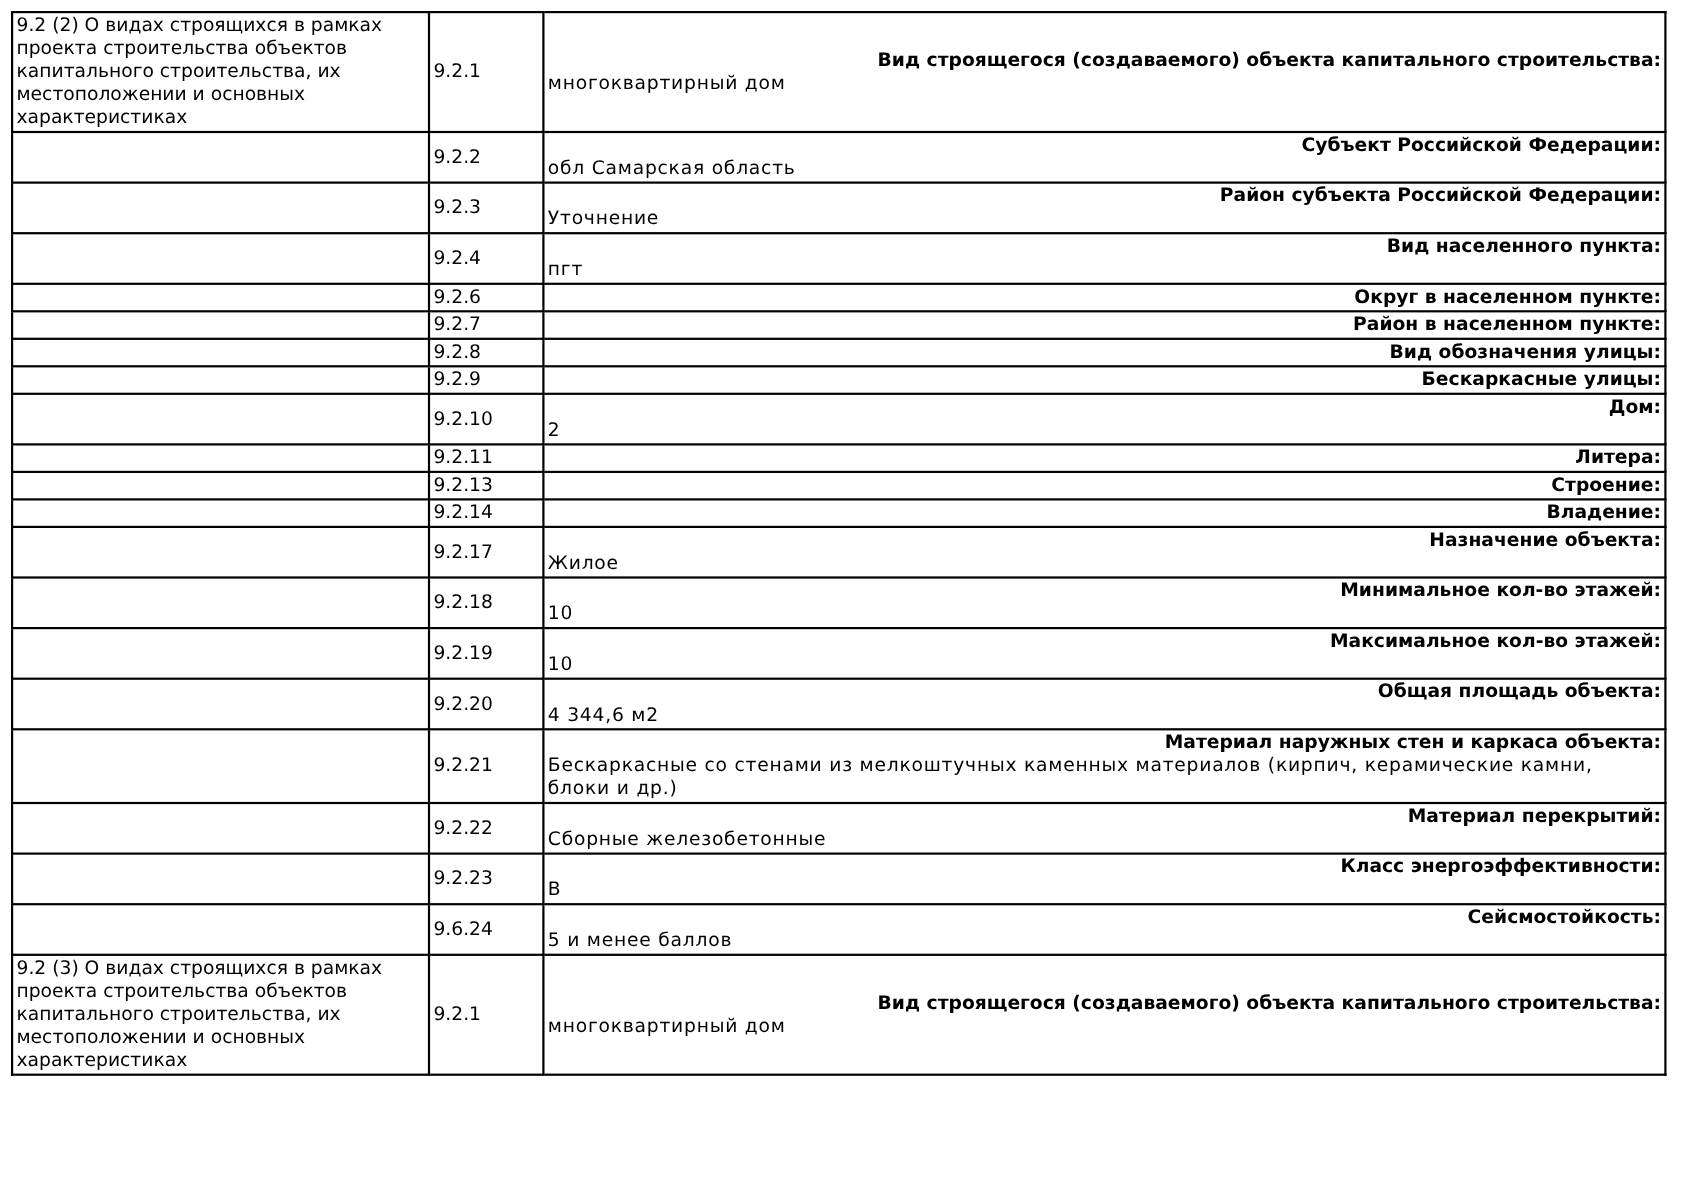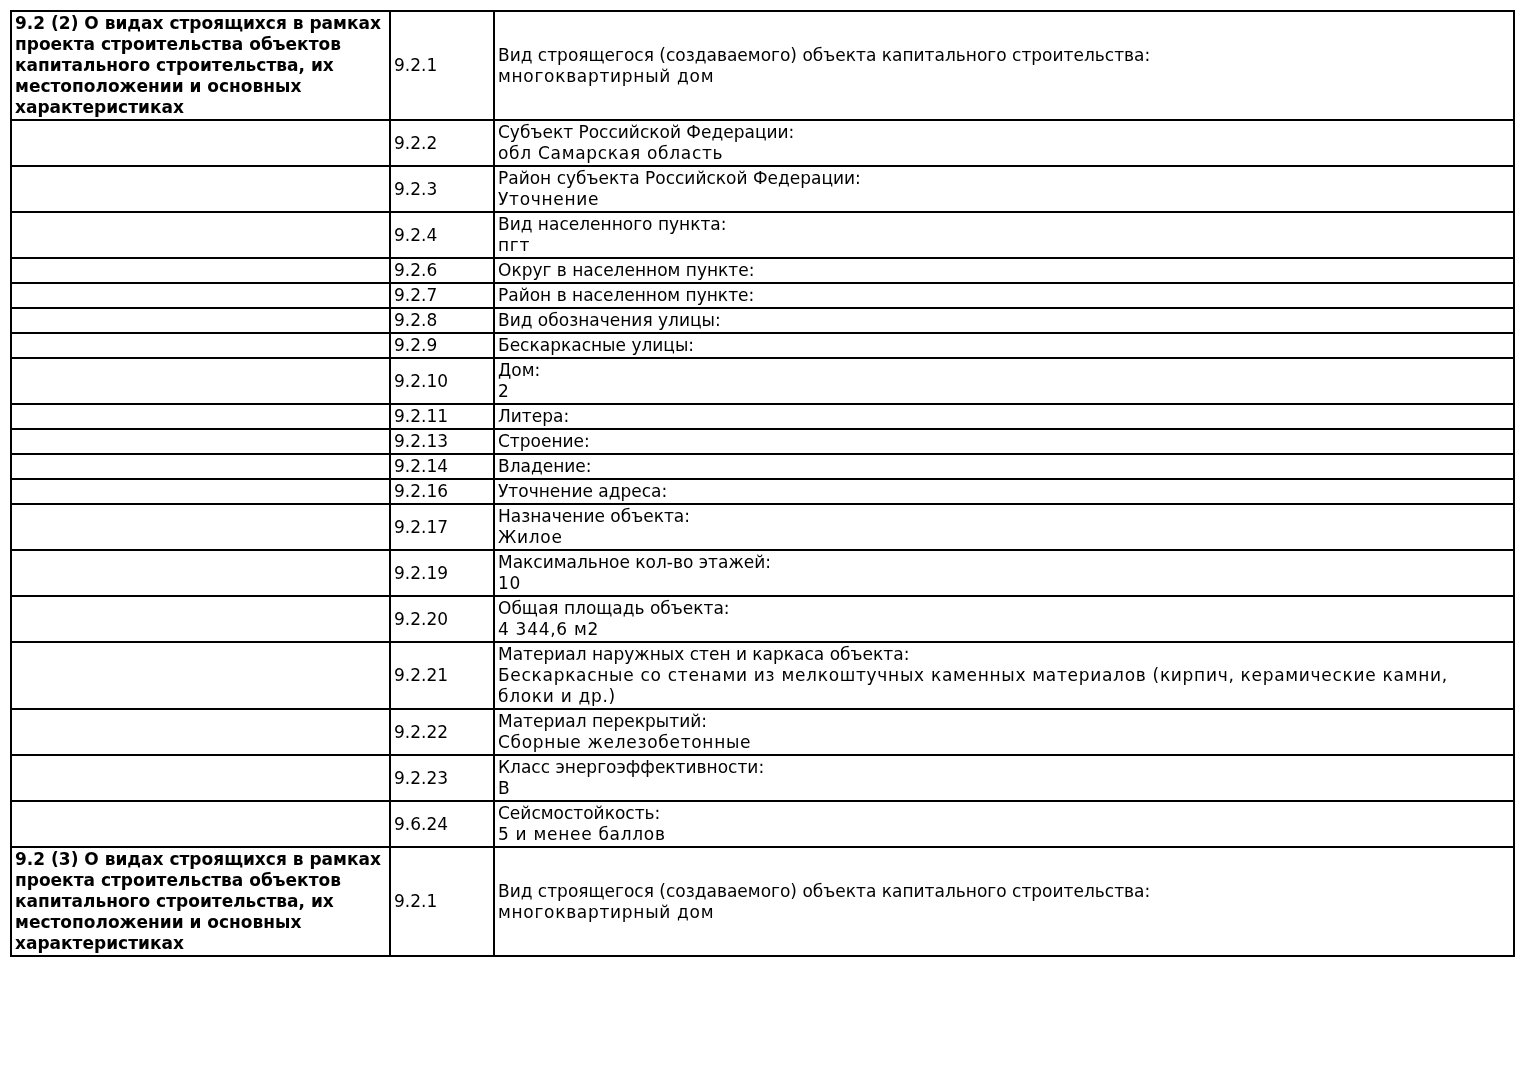--- a/index.html
+++ b/index.html
@@ -32,7 +32,6 @@
   }
   td.col-desc {
     vertical-align: top;
-    font-weight: bold;
   }
   td.col-num {
     vertical-align: middle;

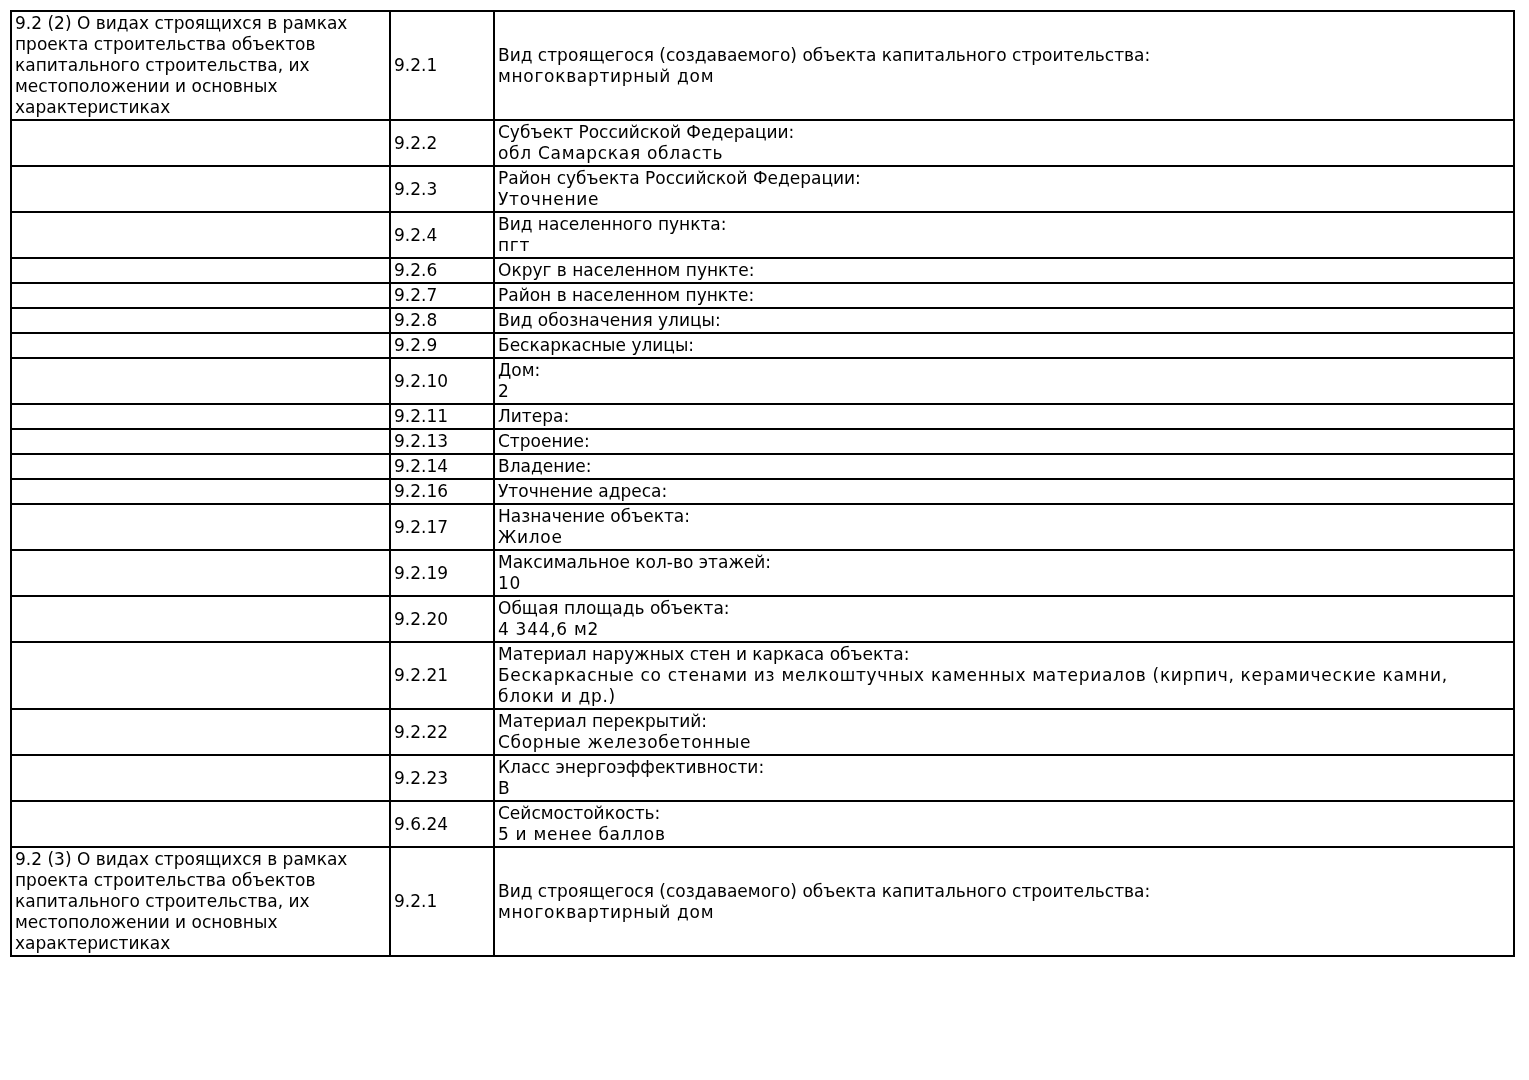--- a/index.html
+++ b/index.html
@@ -40,7 +40,8 @@
     display: block;
   }
   .field-label {
-    font-weight: normal;
+    font-weight: bold;
+    text-align: right;
   }
   .field-value {
     font-weight: normal;

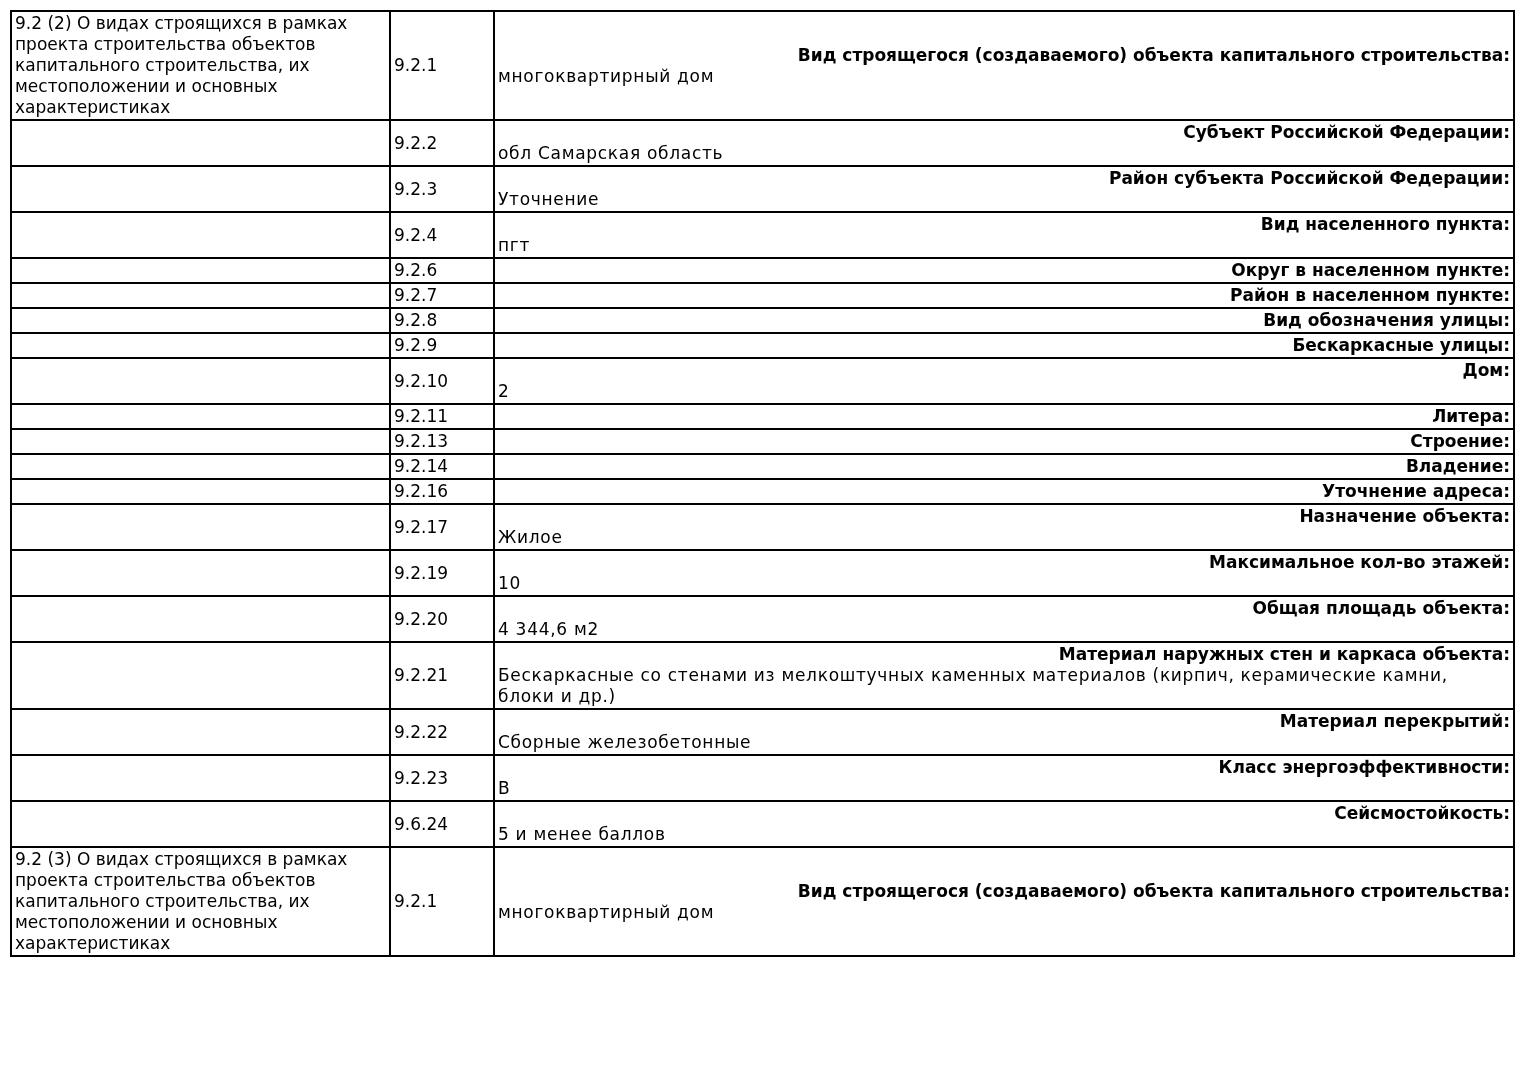--- a/index.html
+++ b/index.html
@@ -153,13 +153,6 @@
         </tr>
         <tr>
           <td class="col-desc"></td>
-          <td class="col-num">9.2.16</td>
-          <td class="col-content">
-            <div class="field-label">Уточнение адреса:</div>
-          </td>
-        </tr>
-        <tr>
-          <td class="col-desc"></td>
           <td class="col-num">9.2.17</td>
           <td class="col-content">
             <div class="field-label">Назначение объекта:</div>

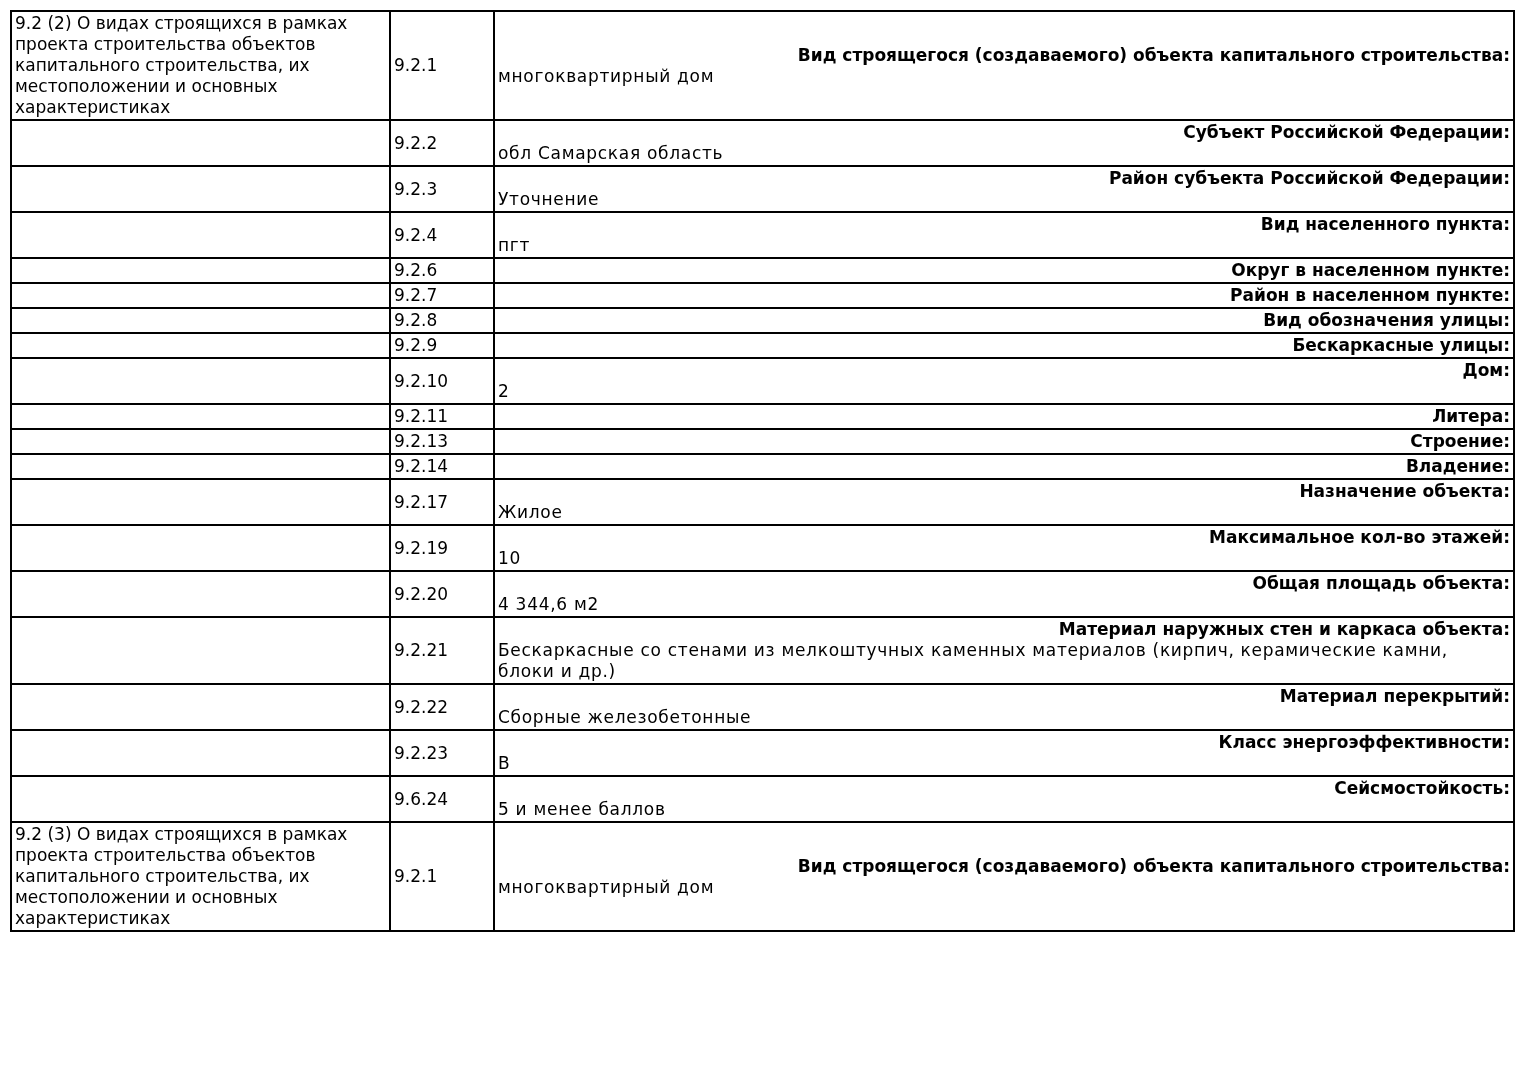--- a/index.html
+++ b/index.html
@@ -161,6 +161,14 @@
         </tr>
         <tr>
           <td class="col-desc"></td>
+          <td class="col-num">9.2.18</td>
+          <td class="col-content">
+            <div class="field-label">Минимальное кол-во этажей:</div>
+            <div class="field-value">10</div>
+          </td>
+        </tr>
+        <tr>
+          <td class="col-desc"></td>
           <td class="col-num">9.2.19</td>
           <td class="col-content">
             <div class="field-label">Максимальное кол-во этажей:</div>

